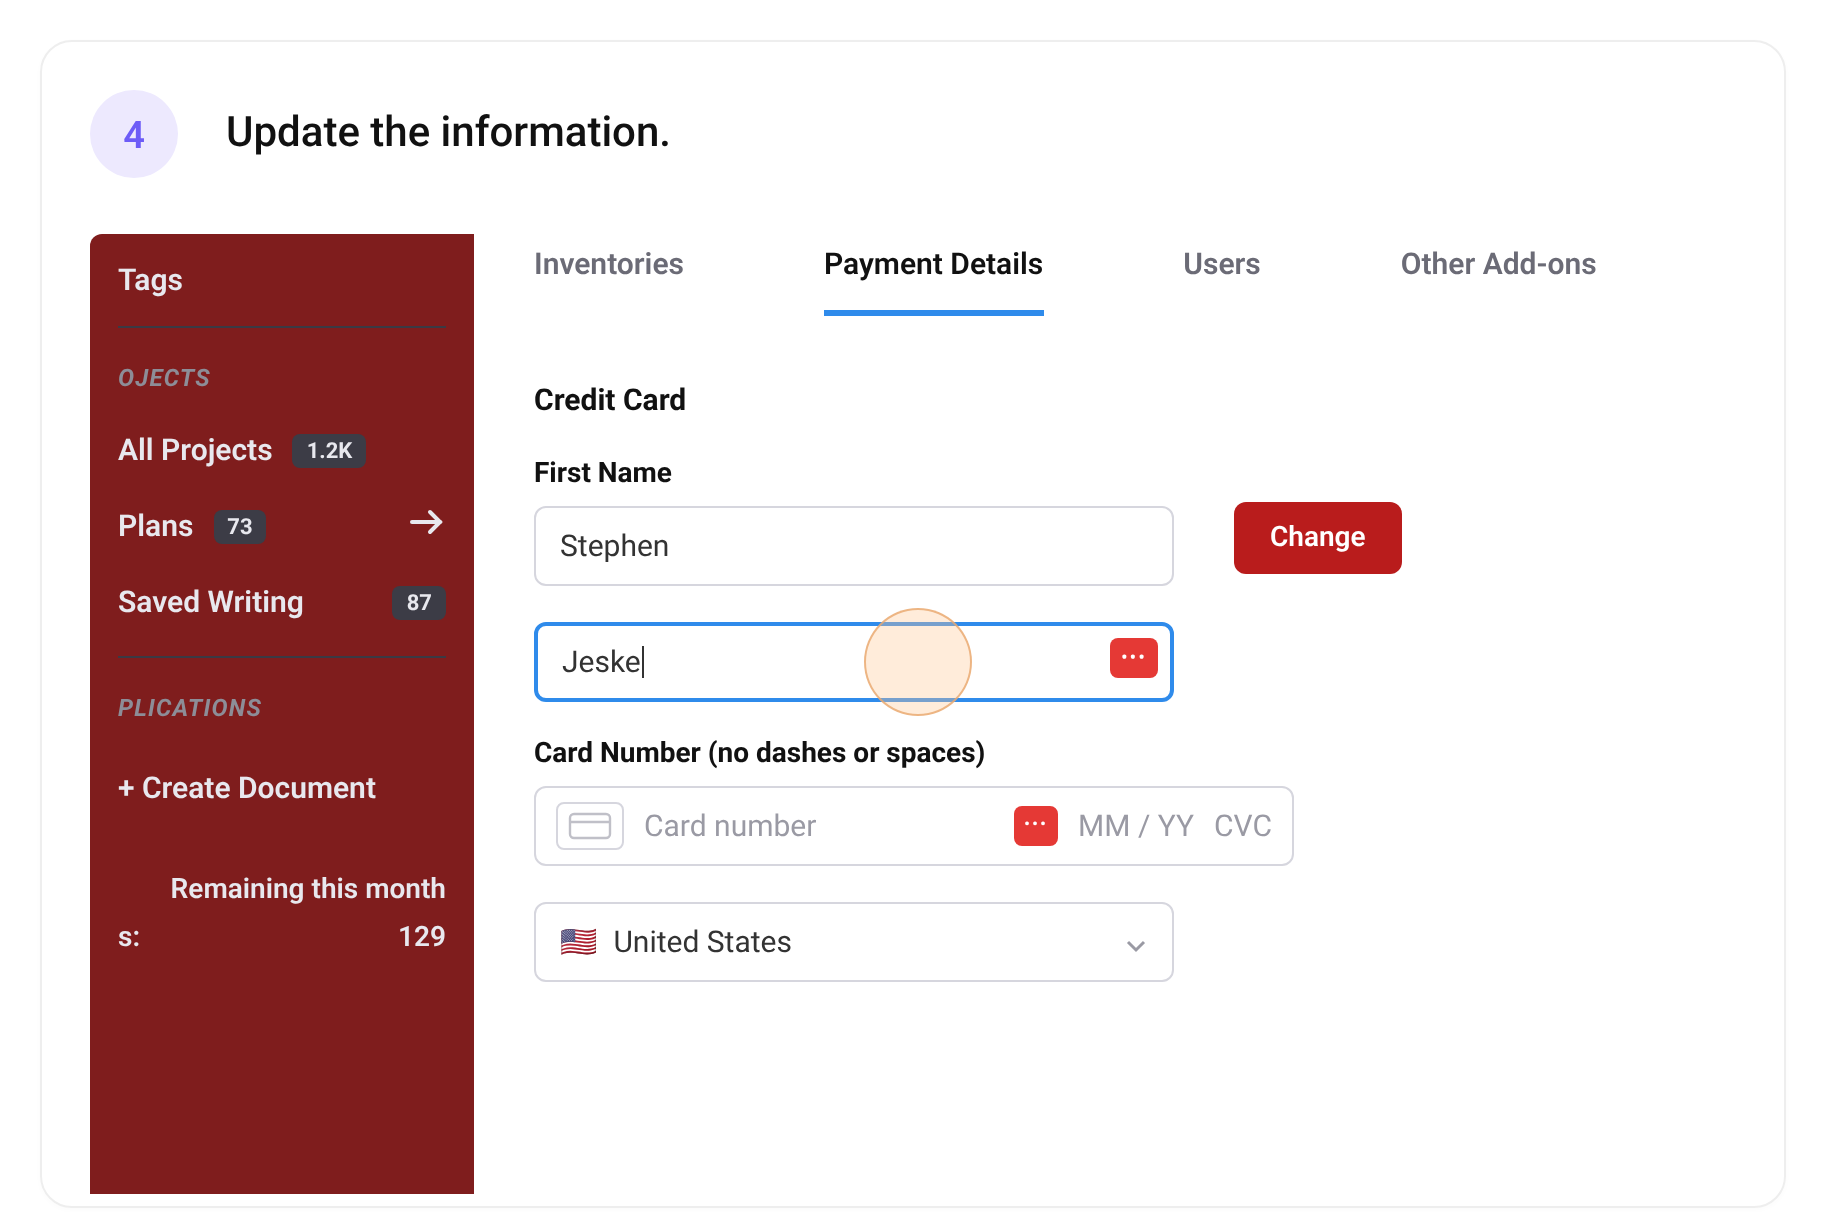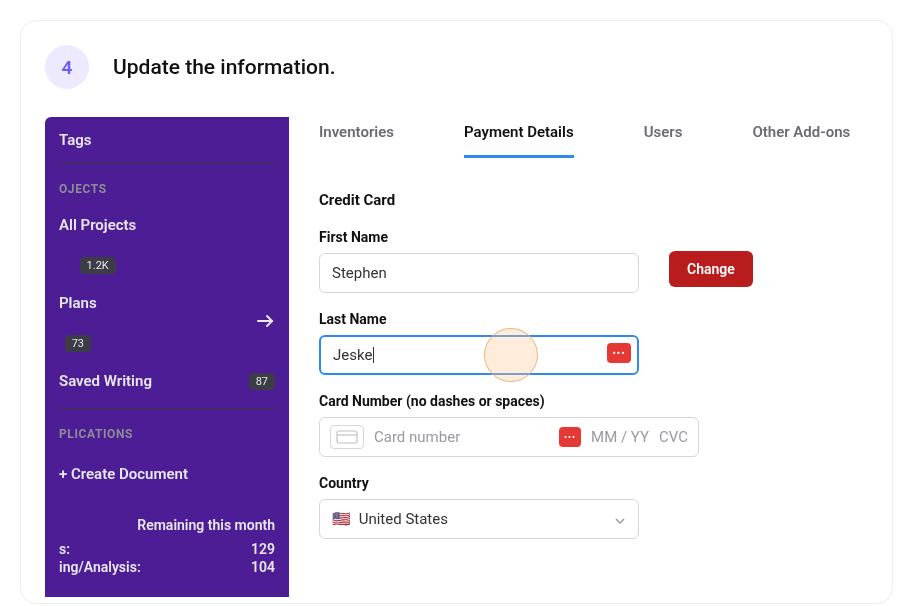--- a/index.html
+++ b/index.html
@@ -51,8 +51,8 @@
       overflow: hidden;
     }
     .sidebar {
-      width: 244px;
-      background: #4c1d95;
+      width: 192px;
+      background: #7f1d1d;
       color: #e8e8ee;
       border-radius: 6px 0 0 0;
       padding: 14px 0 0 0;

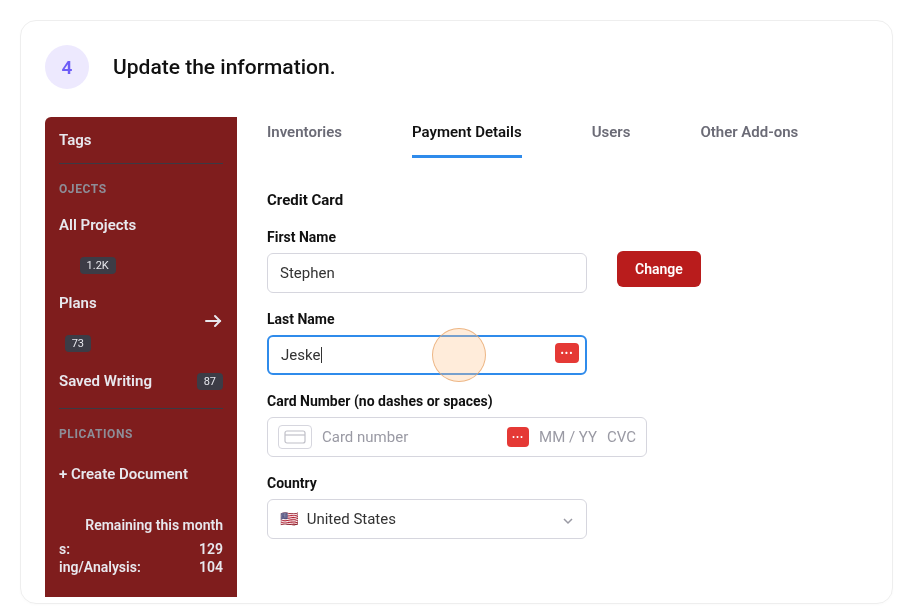--- a/index.html
+++ b/index.html
@@ -78,6 +78,7 @@
       color: #8d8d97;
       padding: 18px 14px 10px 14px;
       text-transform: uppercase;
+      font-style: italic;
     }
     .sidebar-item {
       display: flex;

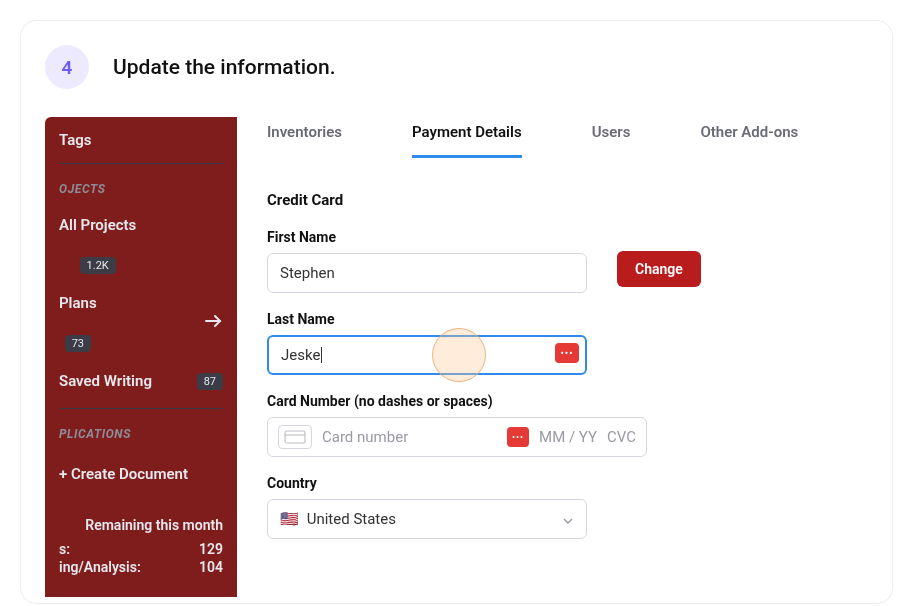--- a/index.html
+++ b/index.html
@@ -92,8 +92,7 @@
     .sidebar-item .left {
       display: flex;
       align-items: center;
-      gap: 23px;
-      flex-direction: column;
+      gap: 10px;
     }
     .badge {
       background: #3c3c46;

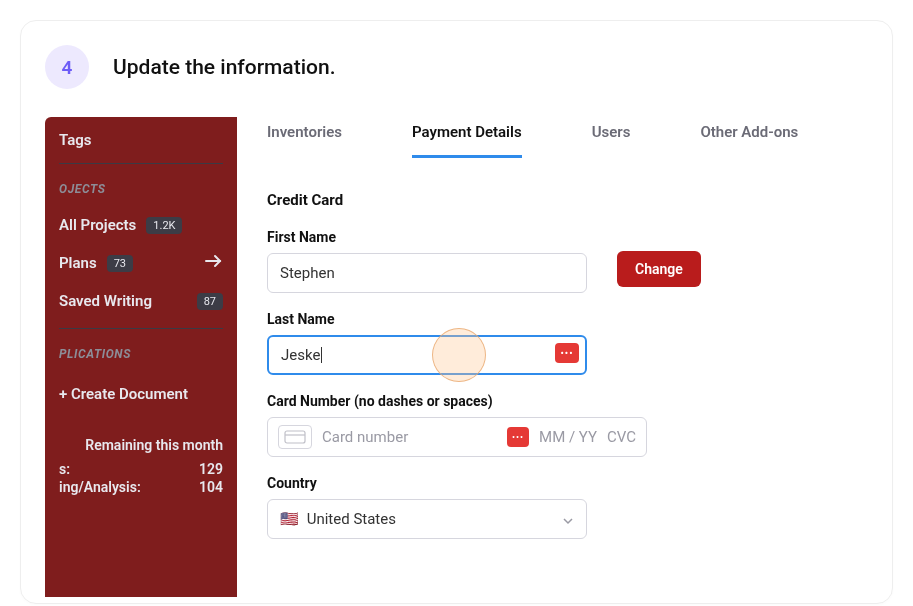--- a/index.html
+++ b/index.html
@@ -98,7 +98,7 @@
       background: #3c3c46;
       color: #e8e8ee;
       font-size: 11px;
-      font-weight: 400;
+      font-weight: 700;
       padding: 2px 7px;
       border-radius: 4px;
     }

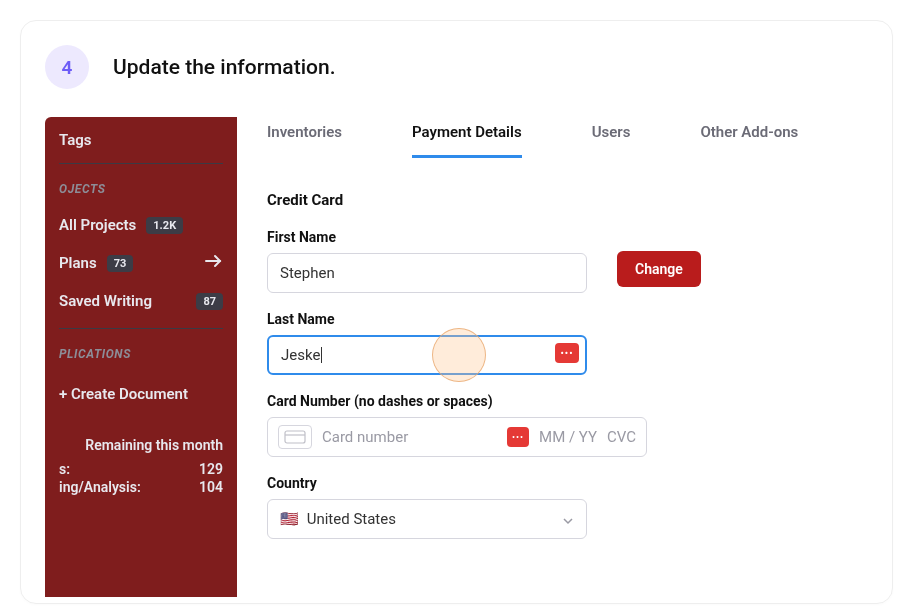--- a/index.html
+++ b/index.html
@@ -381,7 +381,6 @@
           <div class="field-label">First Name</div>
           <input class="text-input" value="Stephen" style="">
 
-          <div class="field-label">Last Name</div>
           <div class="input-wrap" style="position:relative;">
             <div class="text-input focused caret" style="display:flex;align-items:center;">
                 <span>Jeske</span>

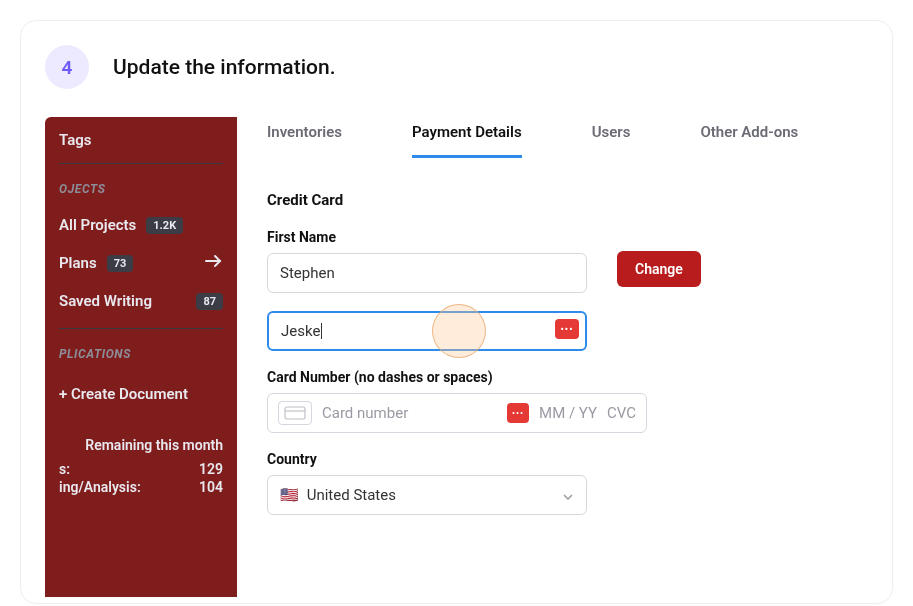--- a/index.html
+++ b/index.html
@@ -403,7 +403,6 @@
             <span class="mmcvc">CVC</span>
           </div>
 
-          <div class="field-label">Country</div>
           <div class="select-wrap">
             <div class="select-left">
               <span>🇺🇸</span>

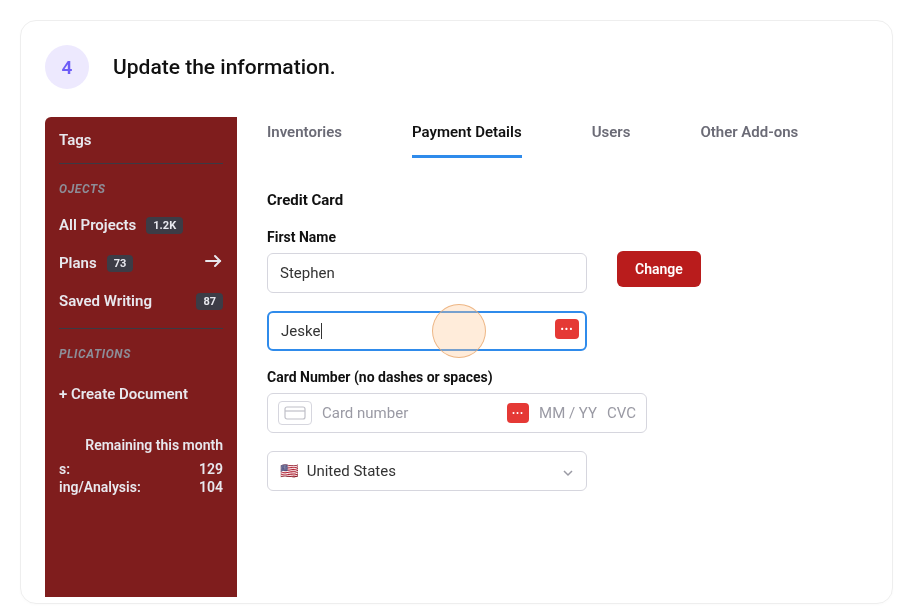--- a/index.html
+++ b/index.html
@@ -358,10 +358,6 @@
         <div class="stat-row">
           <span>s:</span>
           <span>129</span>
-        </div>
-        <div class="stat-row">
-          <span>ing/Analysis:</span>
-          <span>104</span>
         </div>
       </div>
     </div>

